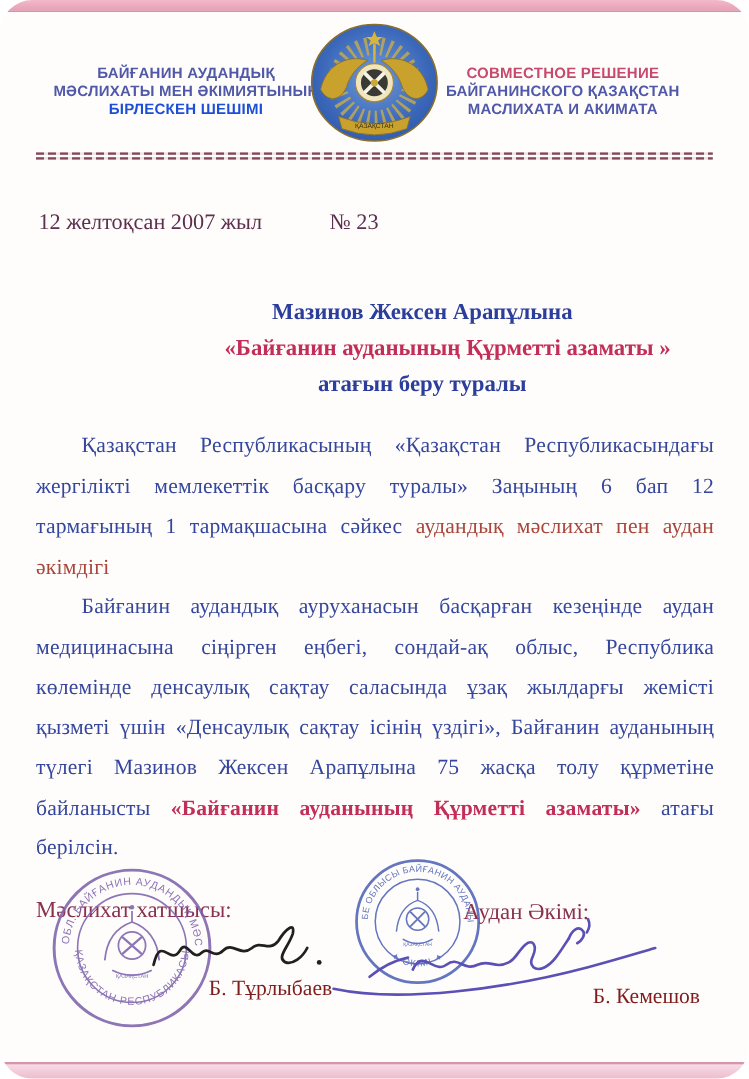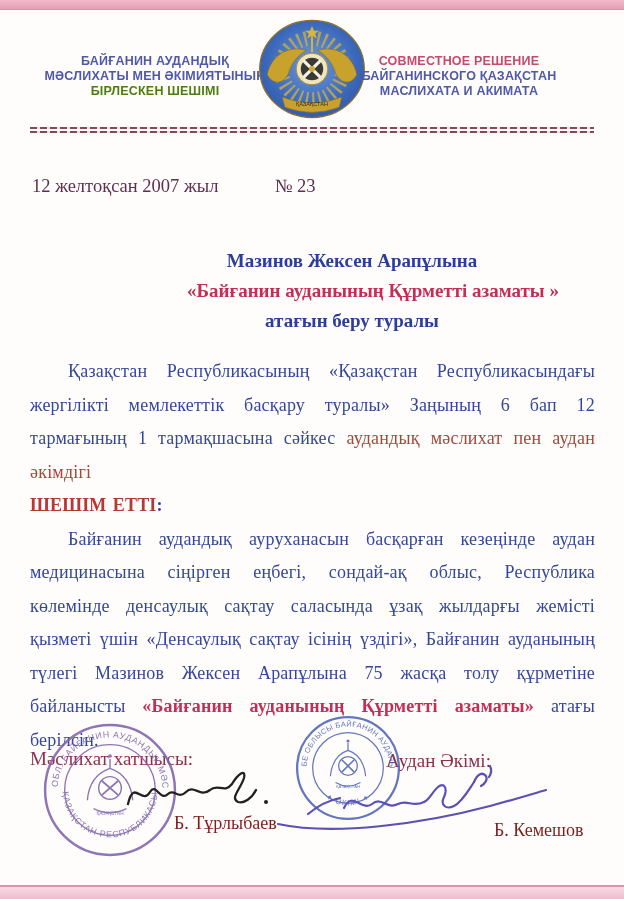--- a/index.html
+++ b/index.html
@@ -4,7 +4,7 @@
 <style>
   html,body{margin:0;padding:0;background:#ffffff;}
   #page{position:relative;width:624px;height:899px;background:#fefdfb;overflow:hidden;
-        font-family:"Liberation Serif",serif;}
+        font-family:"Liberation Serif",serif;border-radius:27px;}
   
   .topbar{position:absolute;top:0;left:0;width:624px;height:9px;
           background:linear-gradient(#f3b9ca,#e59fb6);border-bottom:1px solid #d98fa8;}

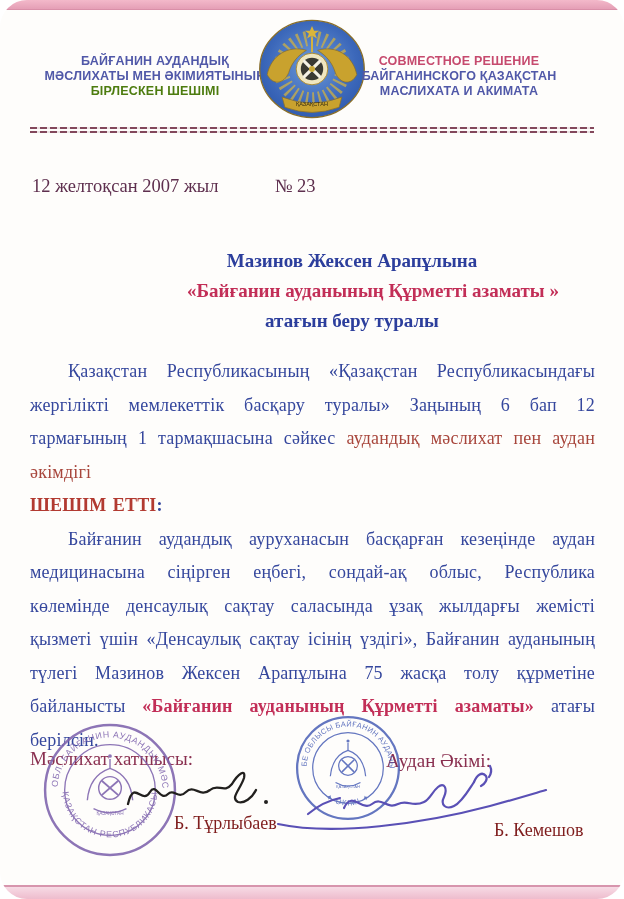--- a/index.html
+++ b/index.html
@@ -15,7 +15,7 @@
           font-family:"Liberation Sans",sans-serif;font-size:12.5px;line-height:15px;
           font-weight:bold;letter-spacing:.2px;}
   .hdr-left{left:20px;}
-  .hdr-right{left:324px;}
+  .hdr-right{left:334px;}
   .hdr-blue{color:#5058a8;}
   .hdr-pink{color:#4d7c0f;}
   .hdr-pink2{color:#c64a6e;}

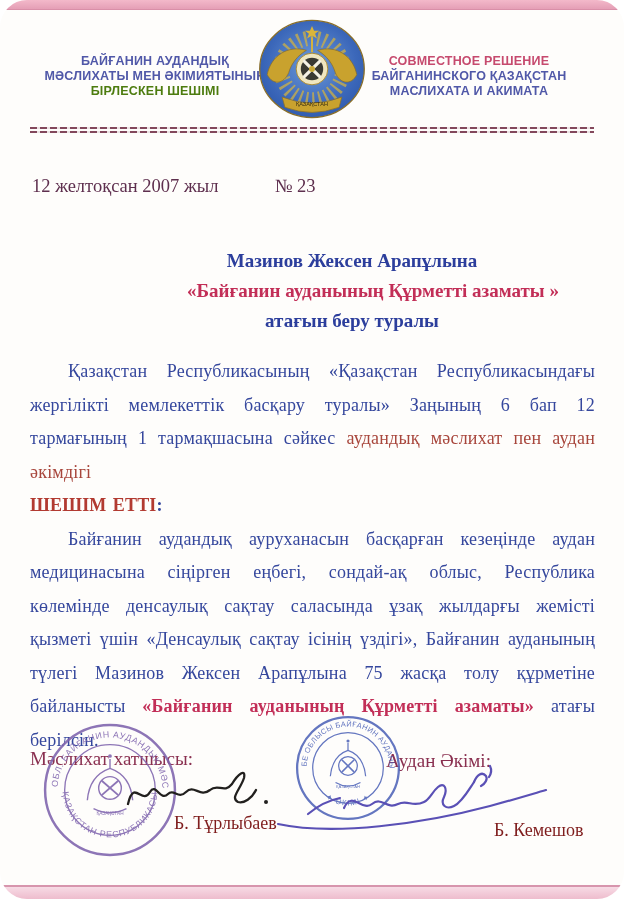--- a/index.html
+++ b/index.html
@@ -17,7 +17,7 @@
   .hdr-left{left:20px;}
   .hdr-right{left:334px;}
   .hdr-blue{color:#5058a8;}
-  .hdr-pink{color:#4d7c0f;}
+  .hdr-pink{color:#1d4ed8;}
   .hdr-pink2{color:#c64a6e;}
   .emblem{position:absolute;left:256px;top:16px;width:112px;height:106px;}
   

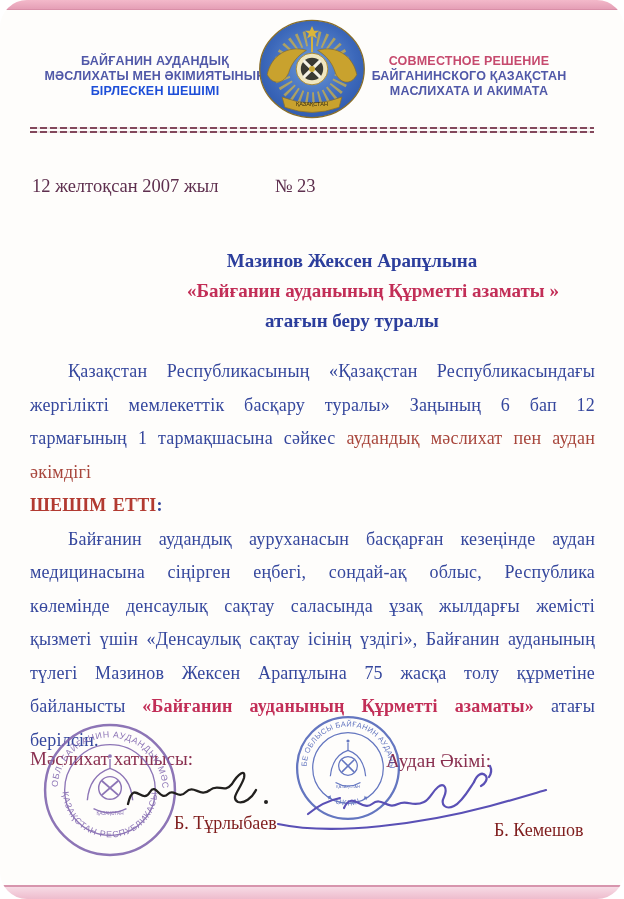--- a/index.html
+++ b/index.html
@@ -120,7 +120,6 @@
 
   <div class="content">
     <p class="indent"><span class="b-blue">Қазақстан Республикасының «Қазақстан Республикасындағы жергілікті мемлекеттік басқару туралы» Заңының 6 бап 12 тармағының 1 тармақшасына сәйкес </span><span class="b-brick">аудандық мәслихат  пен аудан әкімдігі</span></p>
-    <p class="decision"><span class="d-red">ШЕШІМ ЕТТІ</span><span class="b-blue">:</span></p>
     <p class="indent para2"><span class="b-blue">Байғанин аудандық ауруханасын басқарған кезеңінде аудан медицинасына сіңірген еңбегі, сондай-ақ облыс, Республика көлемінде денсаулық сақтау саласында ұзақ жылдарғы жемісті қызметі үшін «Денсаулық сақтау ісінің үздігі», Байғанин ауданының түлегі Мазинов Жексен Арапұлына 75 жасқа толу құрметіне байланысты </span><span class="r-bold">«Байғанин ауданының Құрметті азаматы»</span><span class="b-blue"> атағы берілсін.</span></p>
   </div>
 

